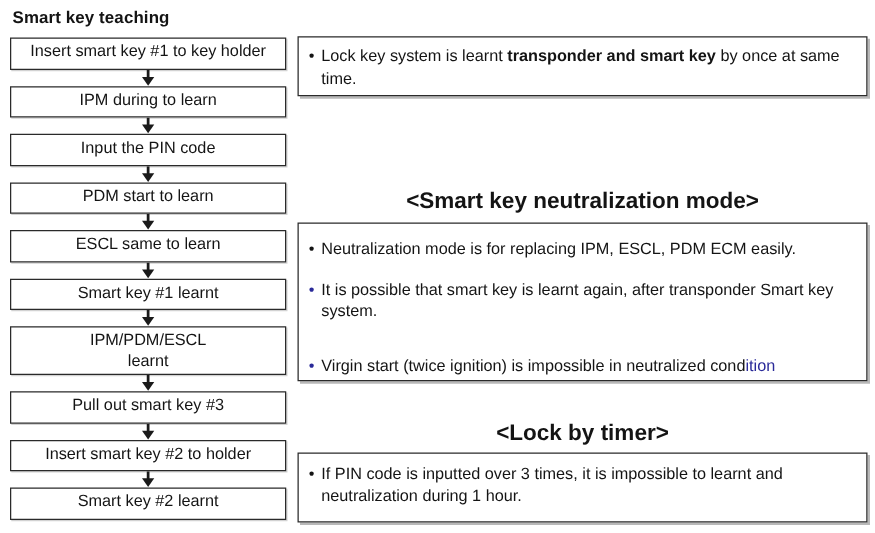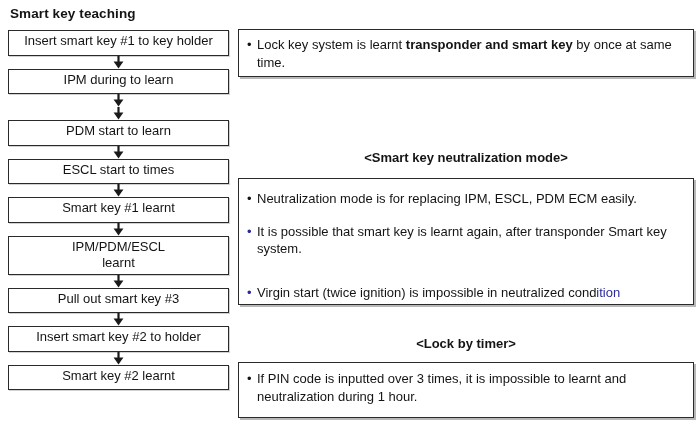--- a/index.html
+++ b/index.html
@@ -79,6 +79,7 @@
         </svg>
       </div>
 
+    <div class="flow-box"><span>Input the PIN code</span></div>
     <div class="flow-arrow">
         <svg width="13" height="13" viewBox="0 0 13 13">
           <line x1="6.5" y1="0" x2="6.5" y2="7" stroke="#1a1a1a" stroke-width="2.2"></line>

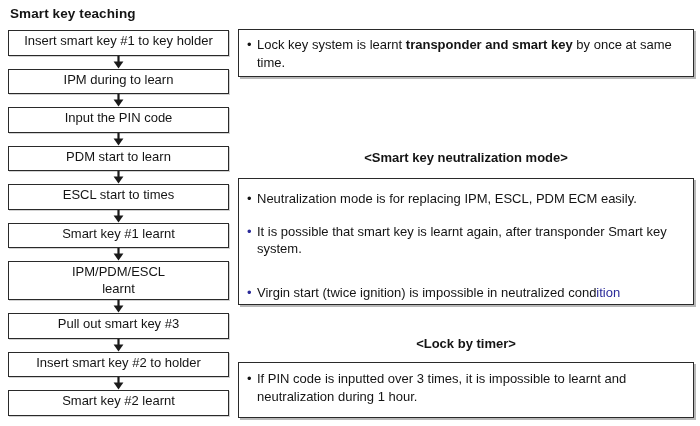--- a/index.html
+++ b/index.html
@@ -42,7 +42,7 @@
   .note-e { top:362px; height:56px;  padding:7px 10px 0 8px; }
   .section-heading {
     position:absolute; left:238px; width:456px; text-align:center;
-    font-weight:bold; font-size:13px;
+    font-weight:bold; font-size:18px;
   }
   .heading-b { top:150px; }
   .heading-d { top:336px; }

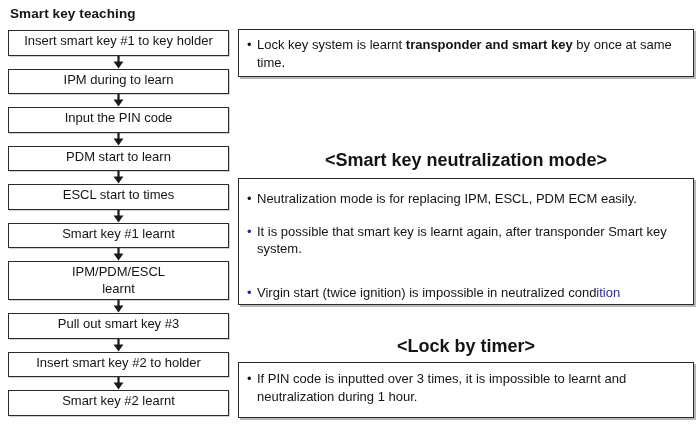--- a/index.html
+++ b/index.html
@@ -95,7 +95,7 @@
         </svg>
       </div>
 
-    <div class="flow-box"><span>ESCL start to times</span></div>
+    <div class="flow-box"><span>ESCL same to learn</span></div>
     <div class="flow-arrow">
         <svg width="13" height="13" viewBox="0 0 13 13">
           <line x1="6.5" y1="0" x2="6.5" y2="7" stroke="#1a1a1a" stroke-width="2.2"></line>

